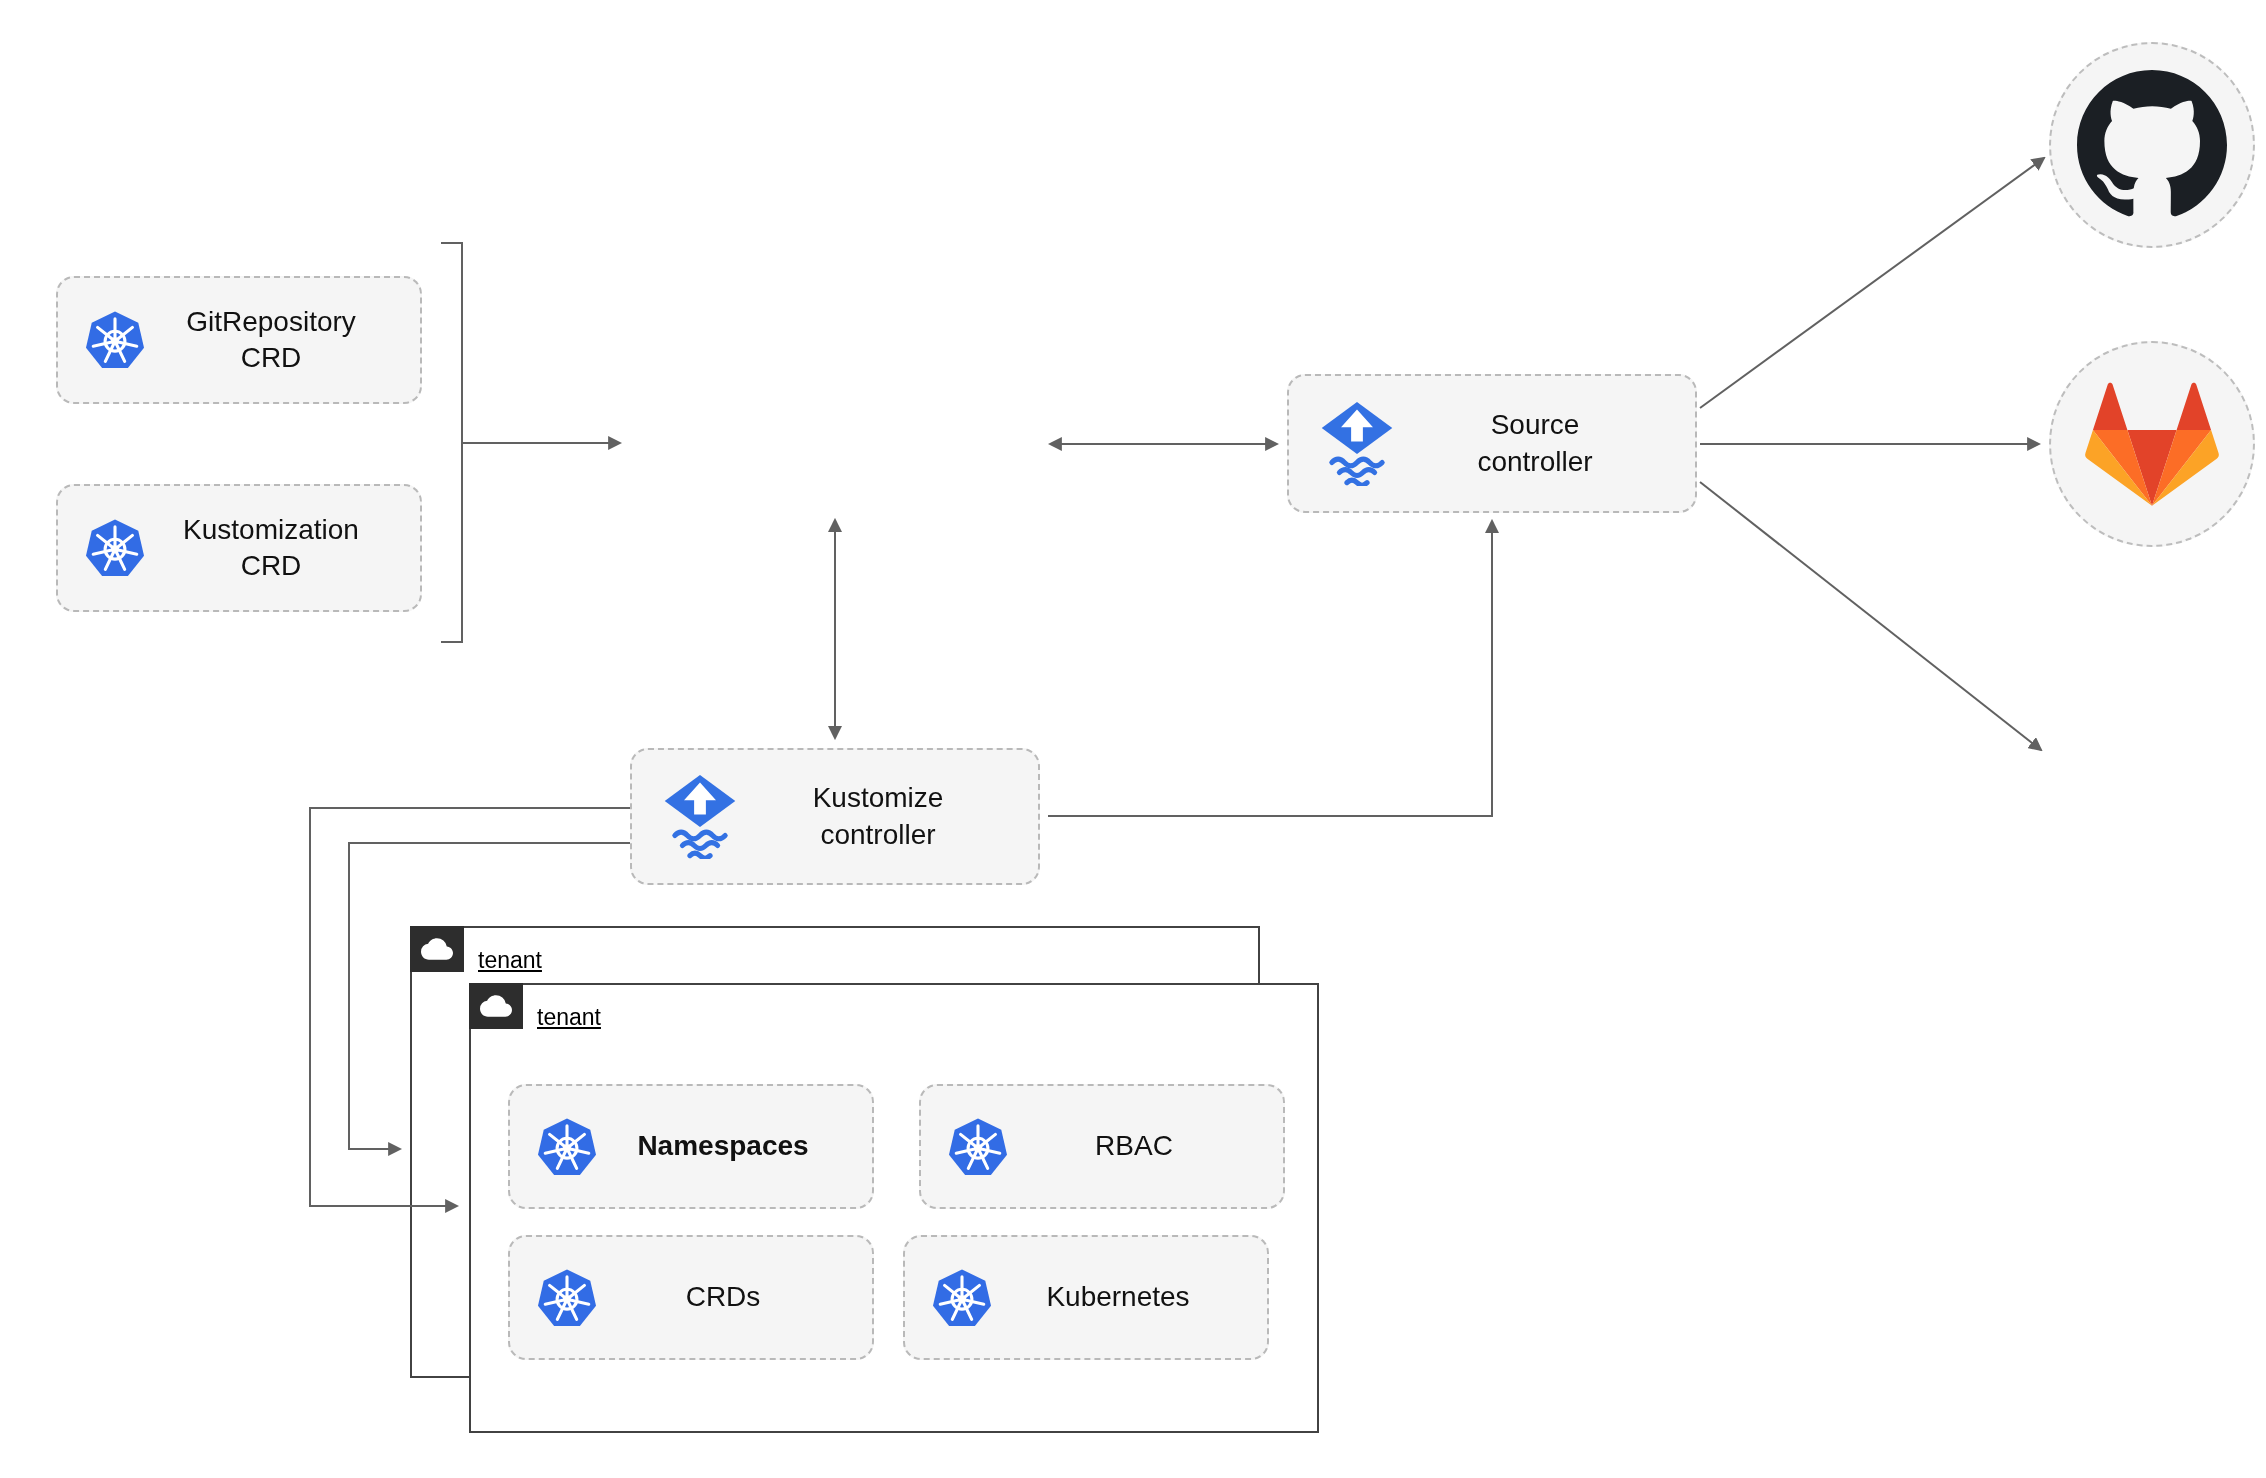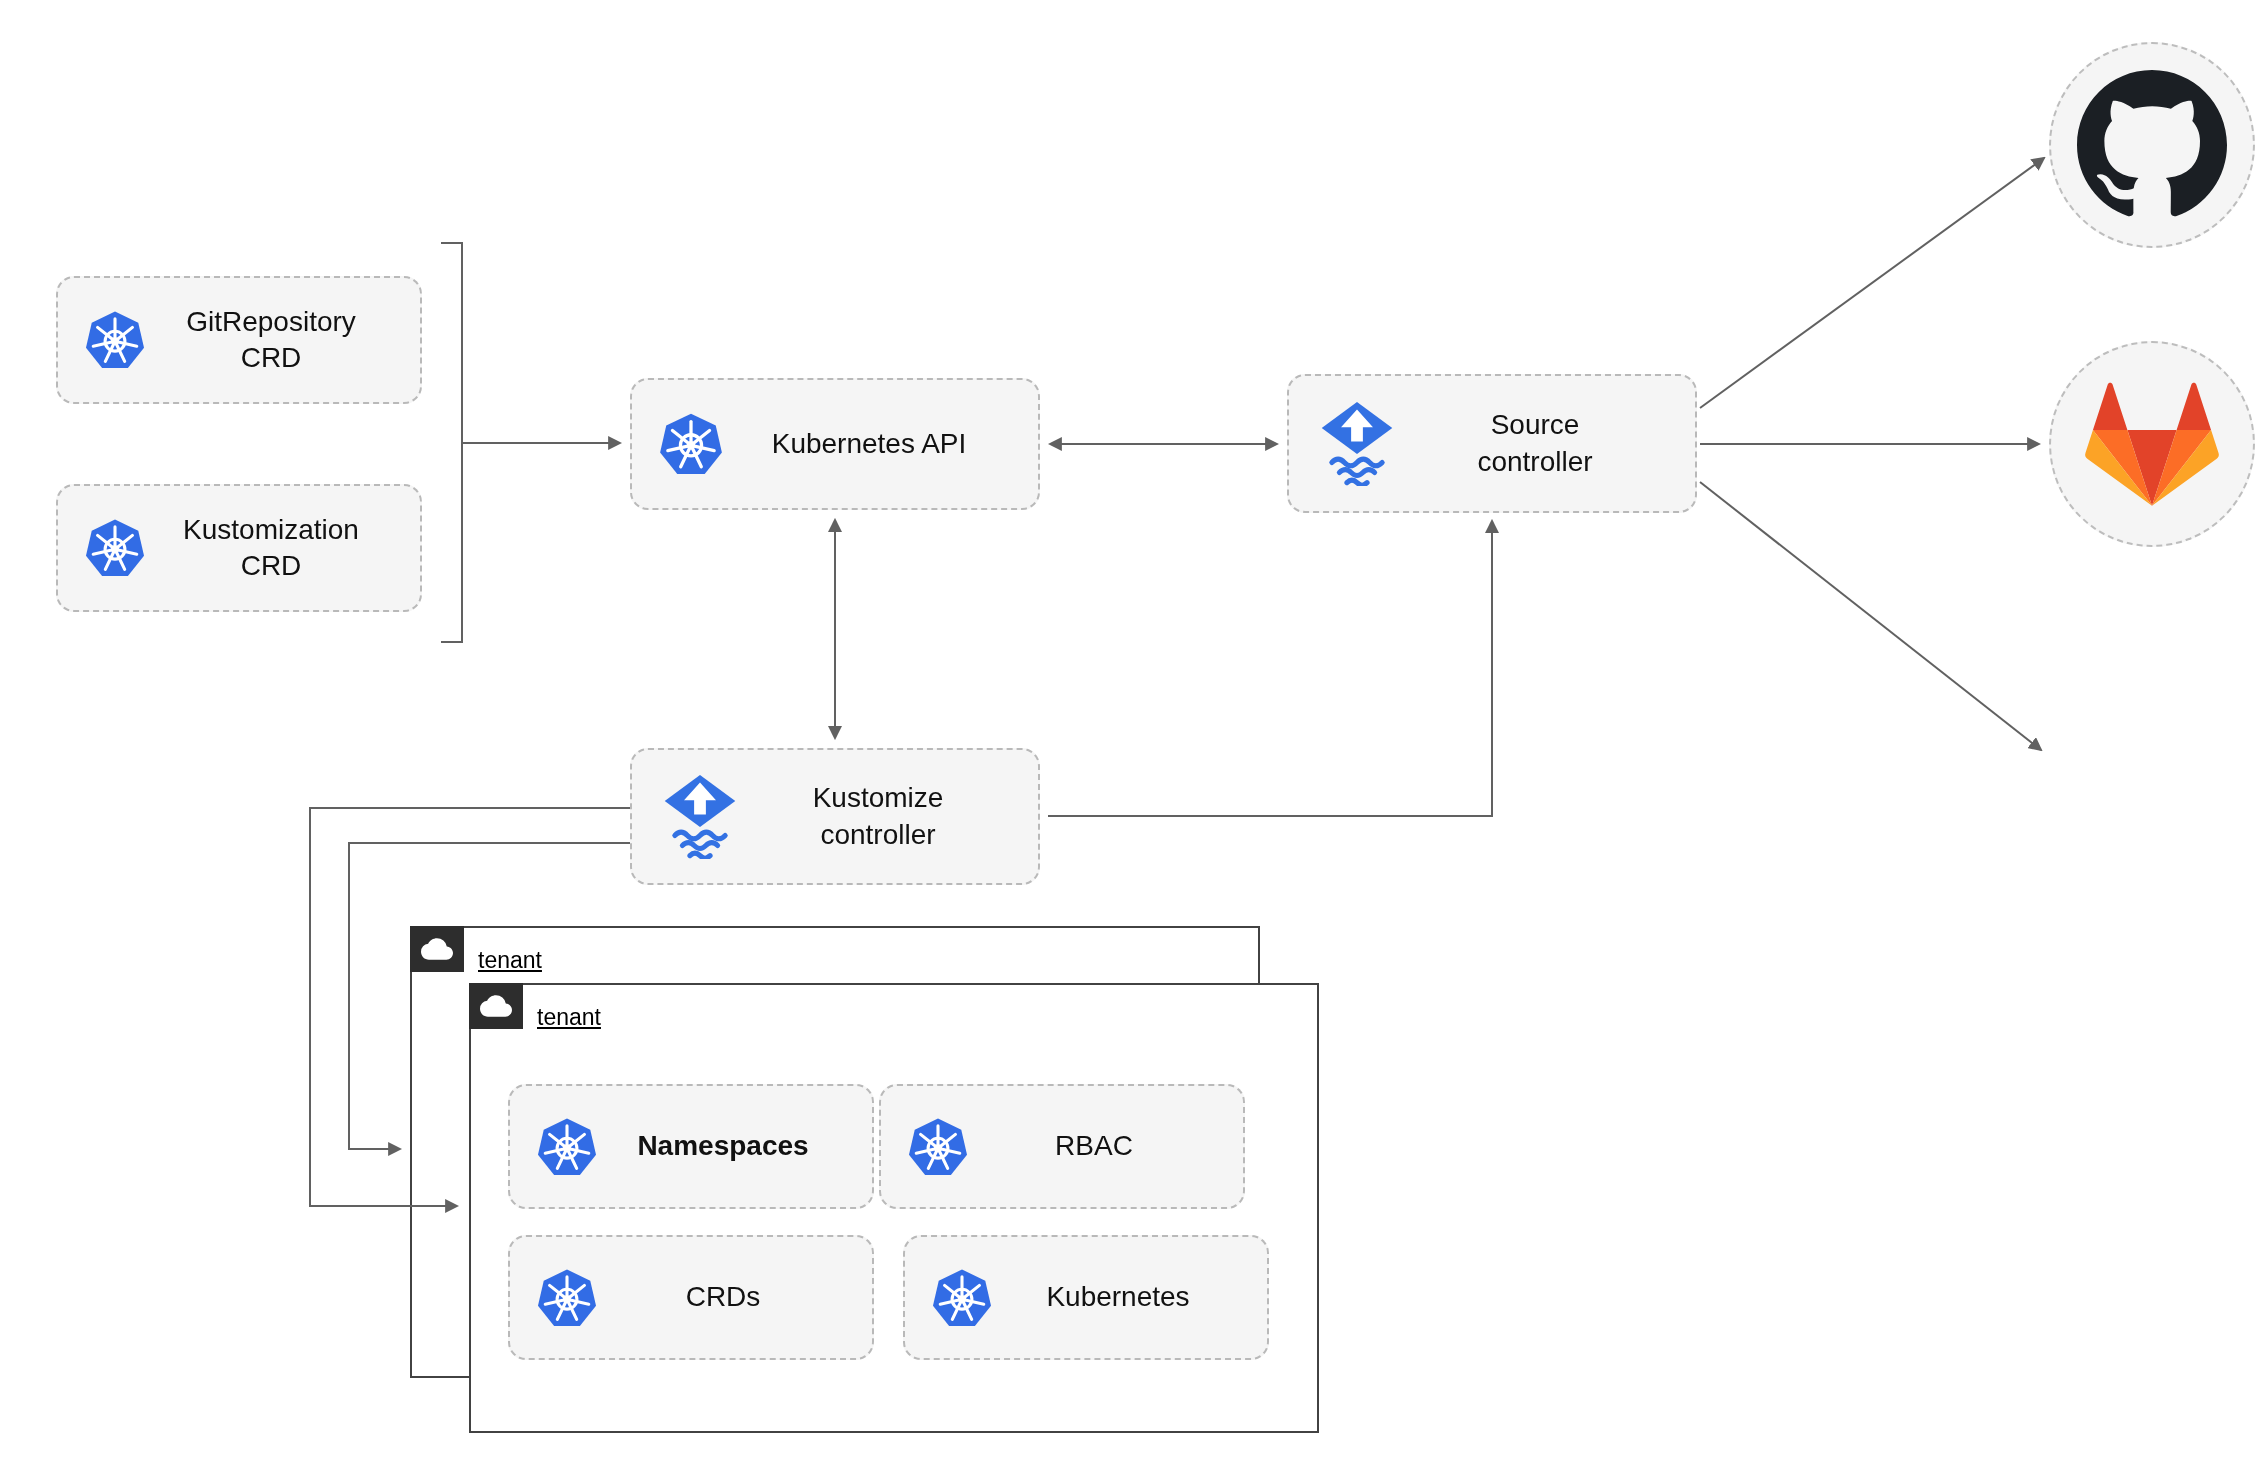--- a/index.html
+++ b/index.html
@@ -144,12 +144,6 @@
 CRD</div>
   </div>
 
-  <div class="node" style="left:630px; top:378px; width:410px; height:132px;">
-    <svg class="icon icon-k8s-main" viewBox="0 0 100 100">
-        <use href="#sym-k8s"></use>
-      </svg>
-    <div class="node-label">Kubernetes API</div>
-  </div>
 
   <div class="node" style="left:1287px; top:374px; width:410px; height:139px;">
     <svg class="icon icon-flux" viewBox="0 0 100 100">

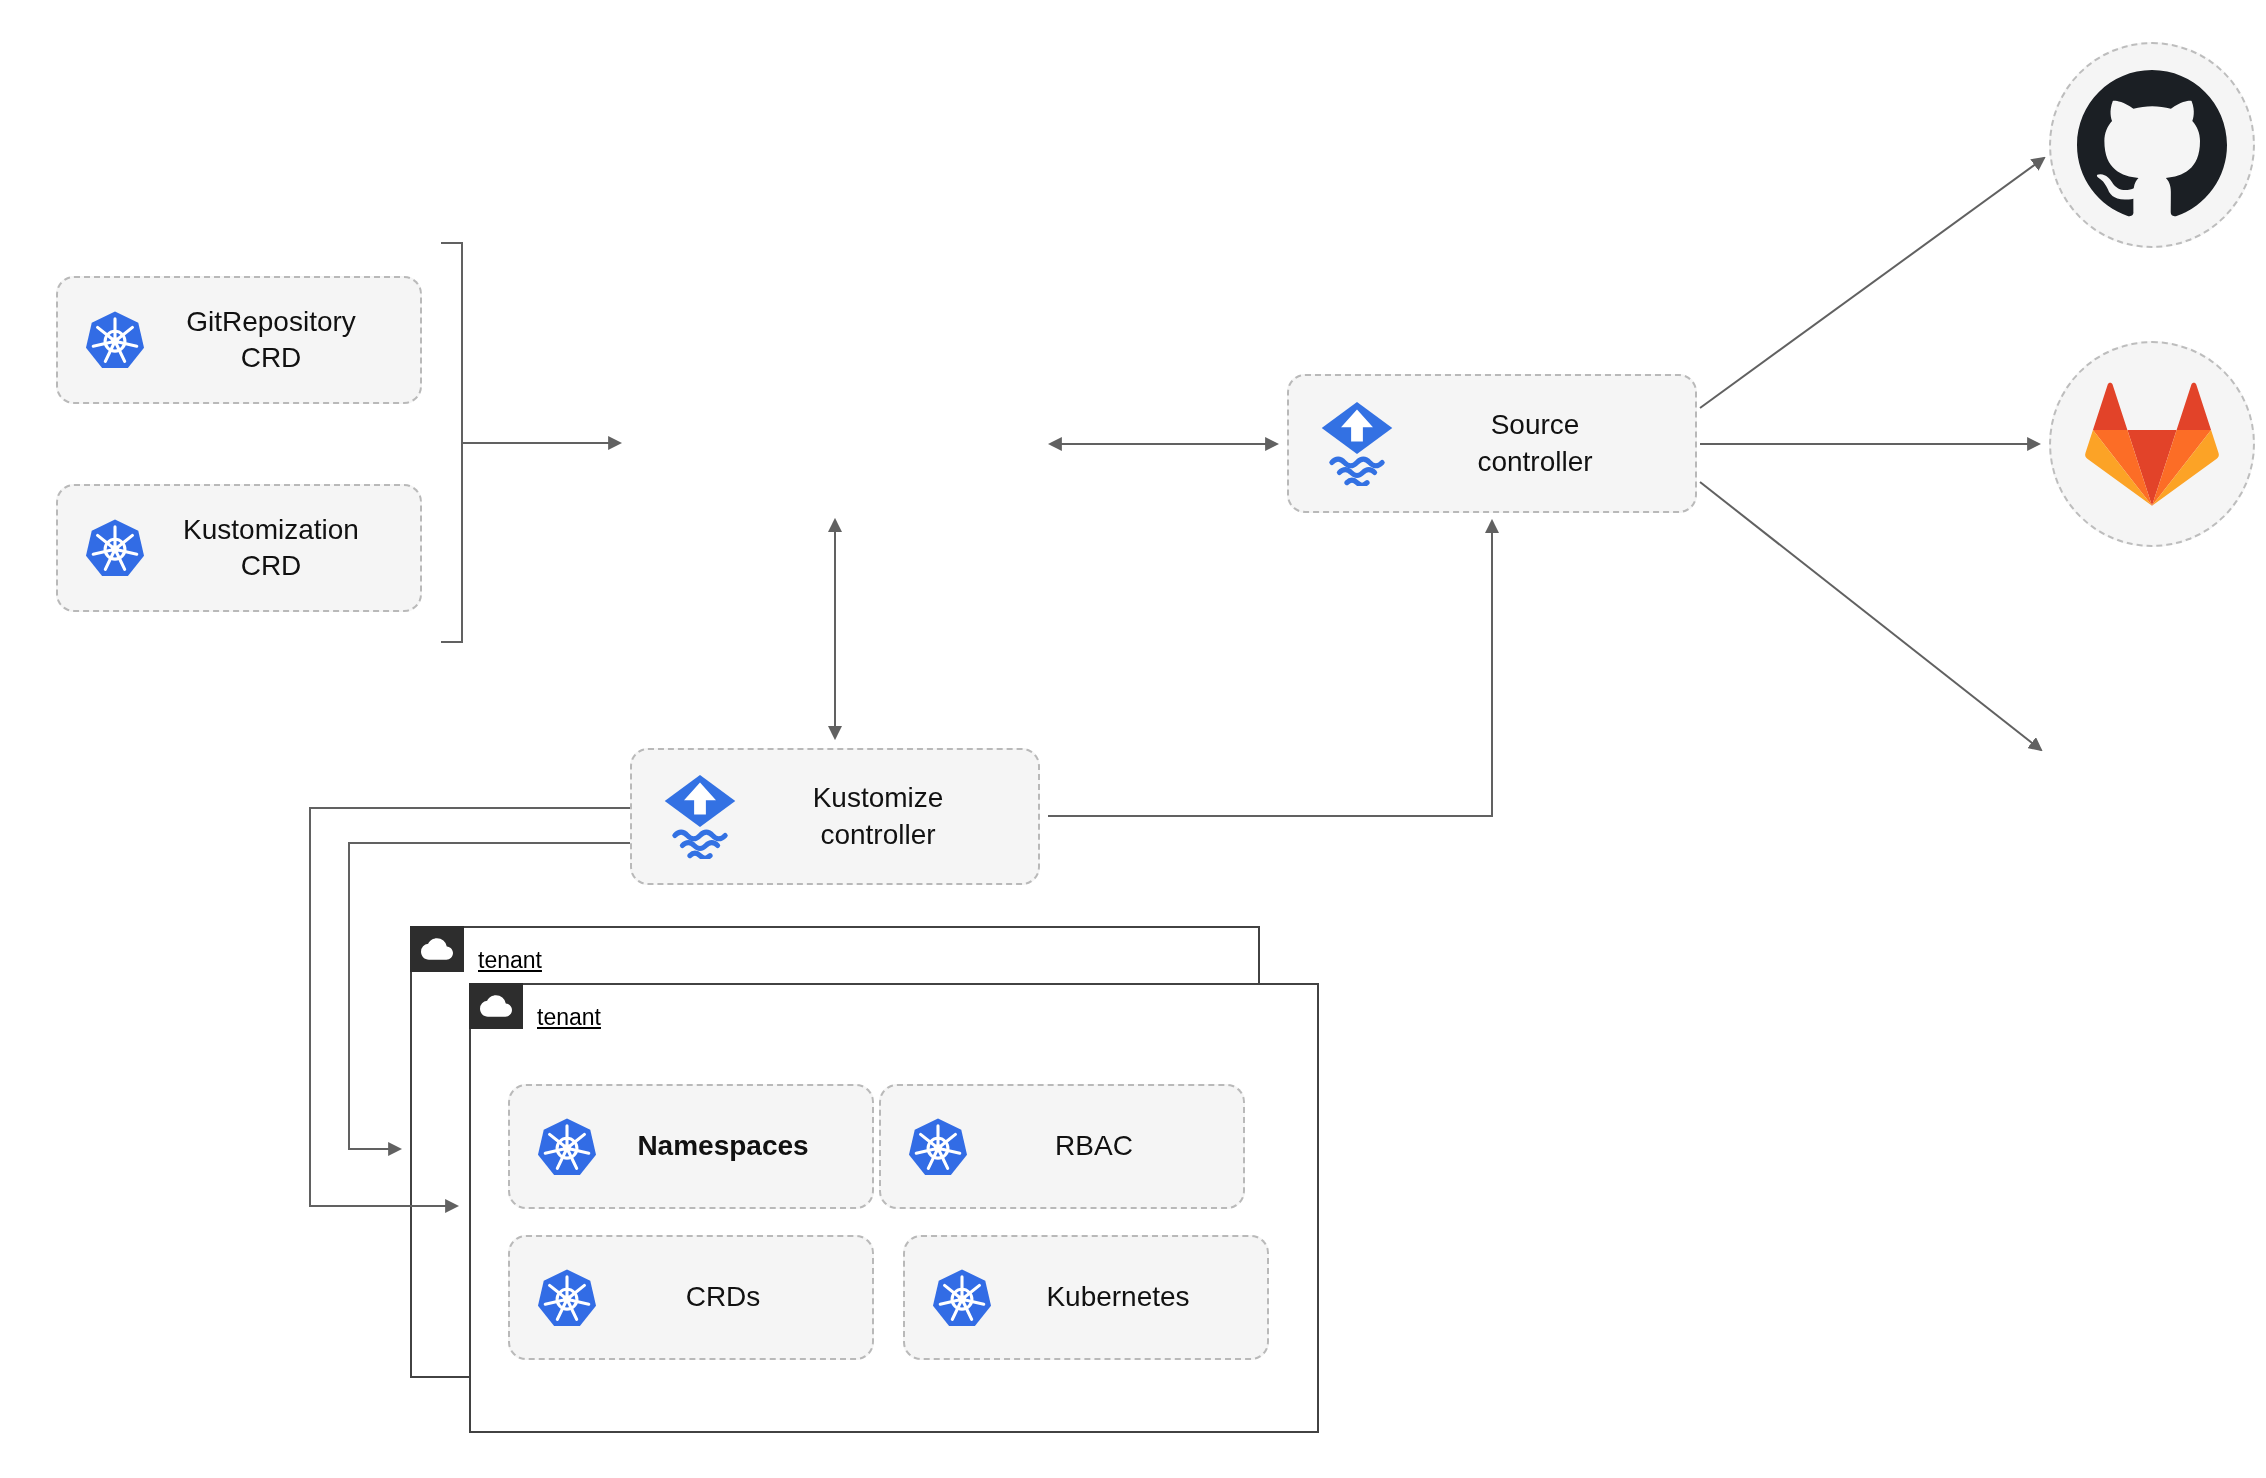--- a/index.html
+++ b/index.html
@@ -91,7 +91,7 @@
         </svg>
       <div class="node-label">Namespaces</div>
     </div>
-    <div class="node" style="left:408px; top:99px; width:366px; height:125px;align-items:center;">
+    <div class="node" style="left:448px; top:99px; width:366px; height:125px;align-items:center;">
       <svg class="icon icon-k8s-small" viewBox="0 0 100 100">
           <use href="#sym-k8s"></use>
         </svg>

